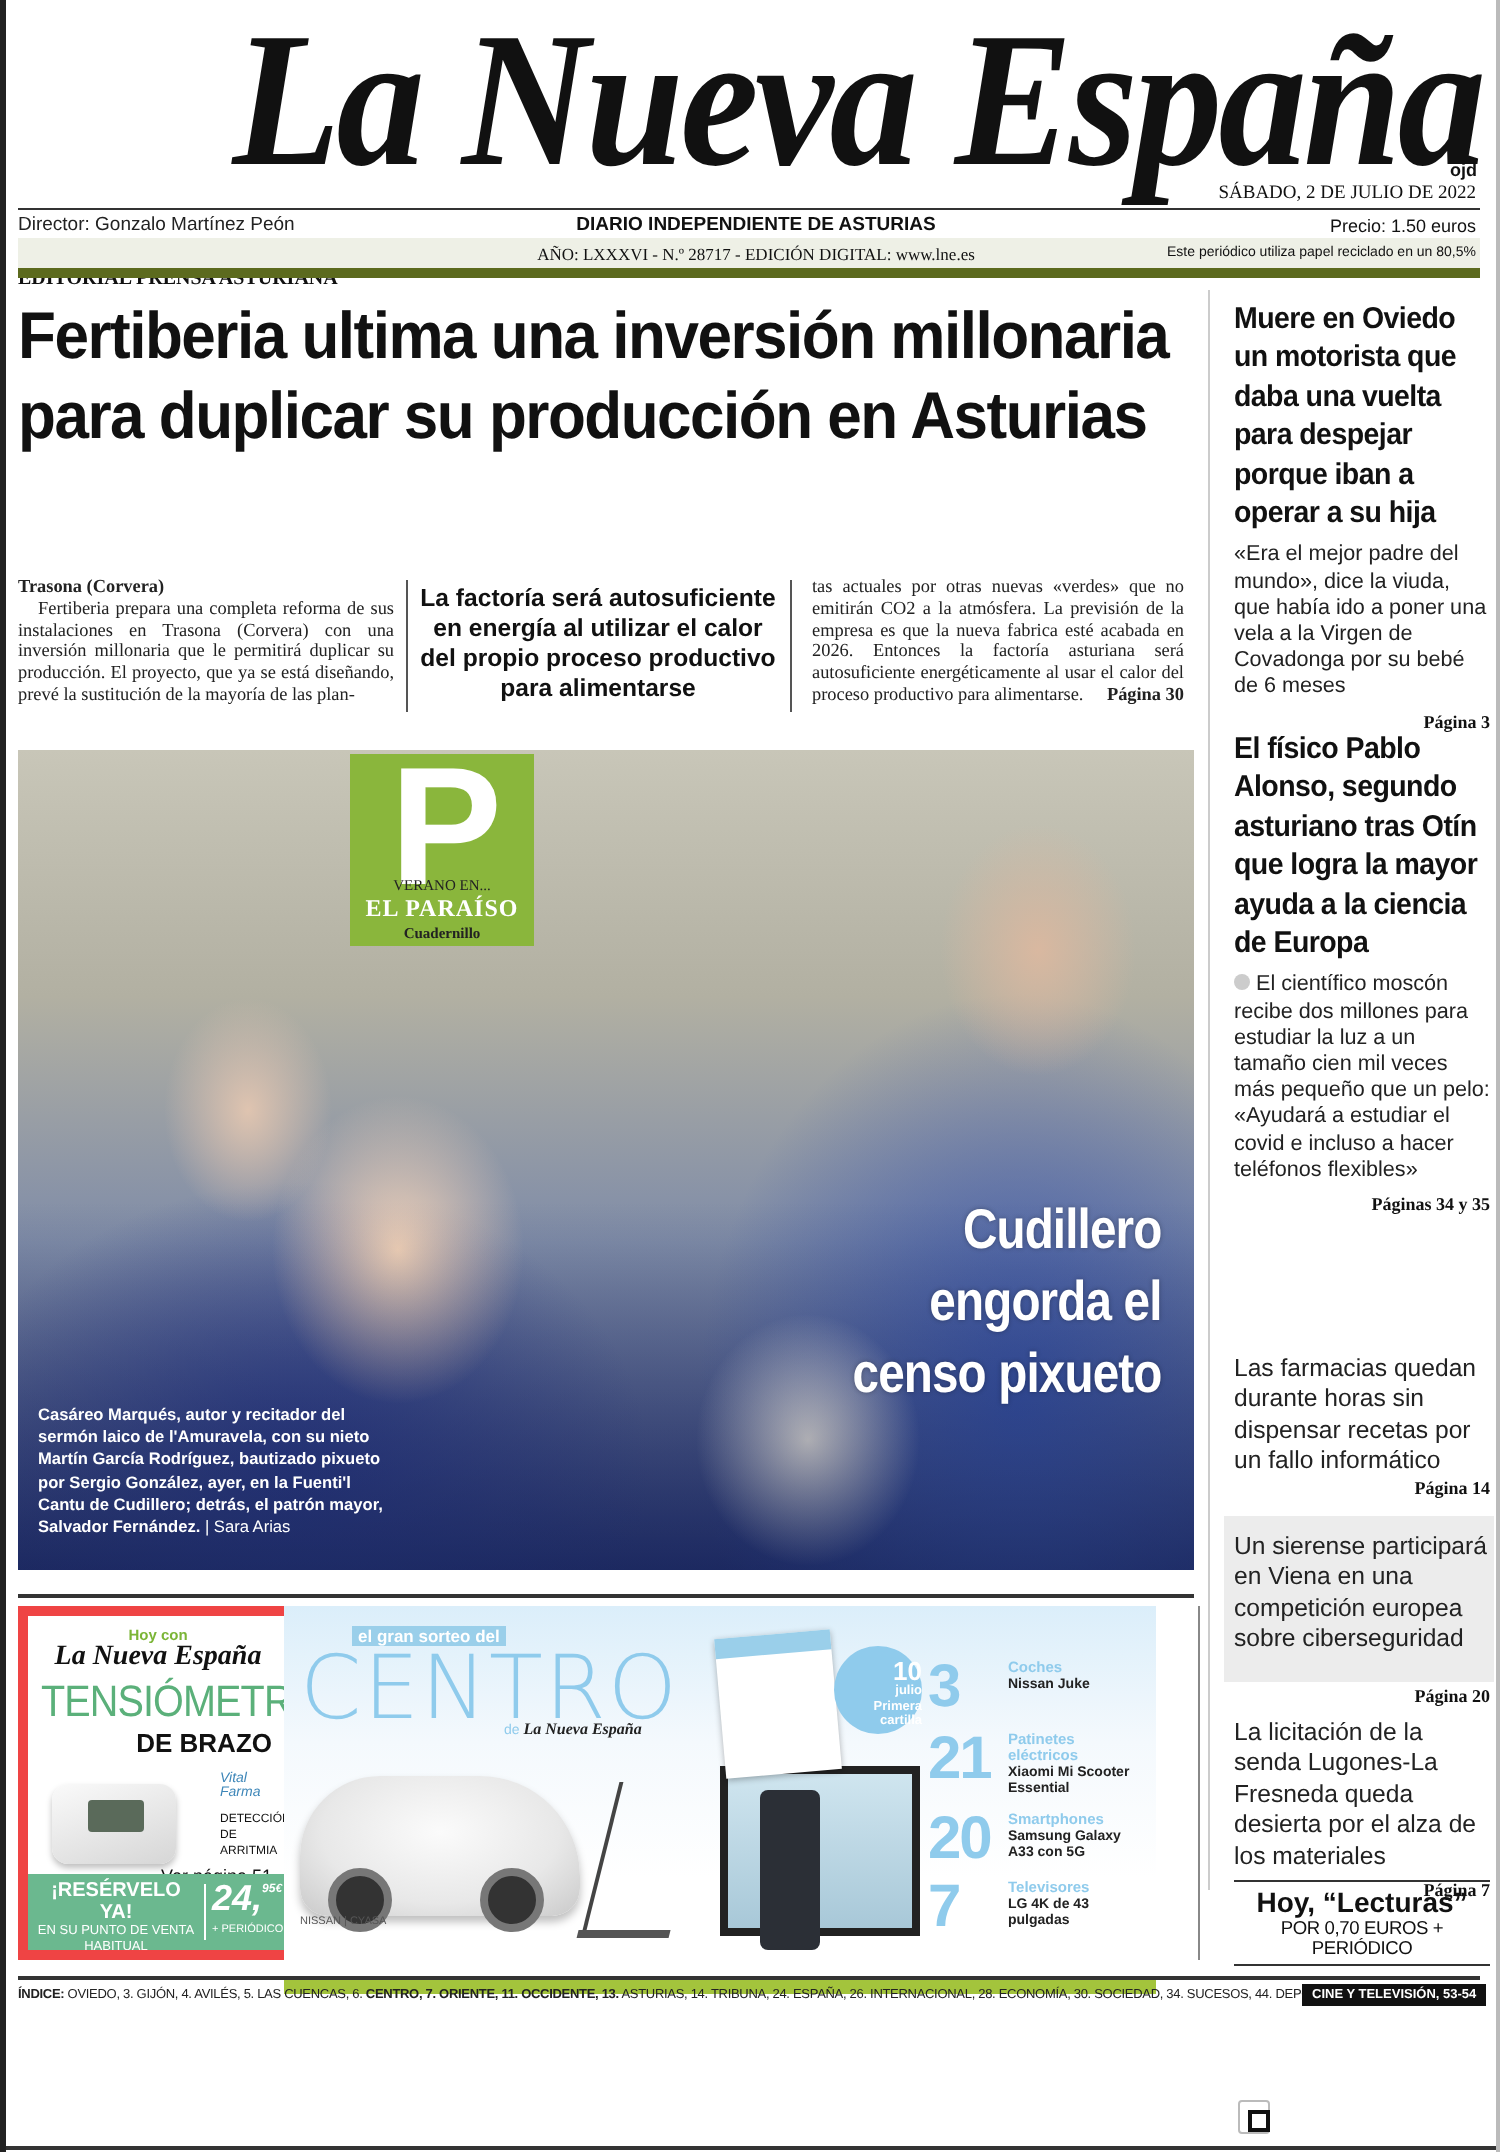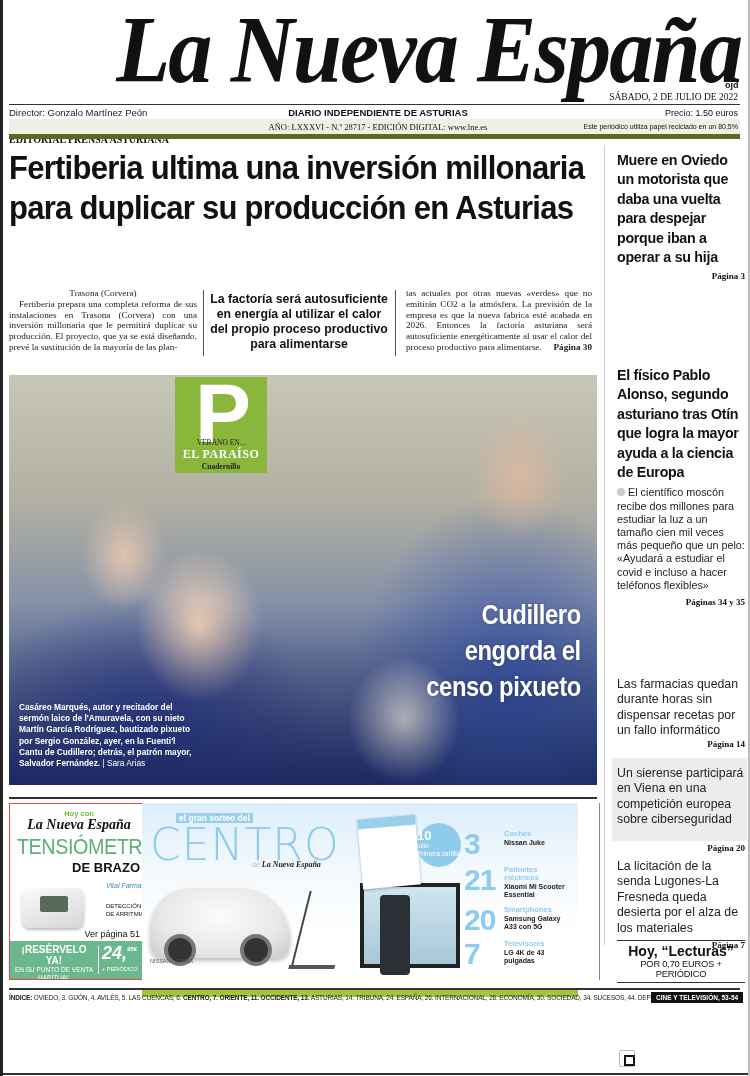--- a/index.html
+++ b/index.html
@@ -177,6 +177,7 @@
   <div class="rvline" style="top:145px; height:800px;"></div>
   <div class="rcol" style="top:150px;">
     <div class="rhead">Muere en Oviedo un motorista que daba una vuelta para despejar porque iban a operar a su hija</div>
+    <div class="rtext">«Era el mejor padre del mundo», dice la viuda, que había ido a poner una vela a la Virgen de Covadonga por su bebé de 6 meses</div>
     <div class="rpg">Página 3</div>
   </div>
   <div class="rcol" style="top:365px;">

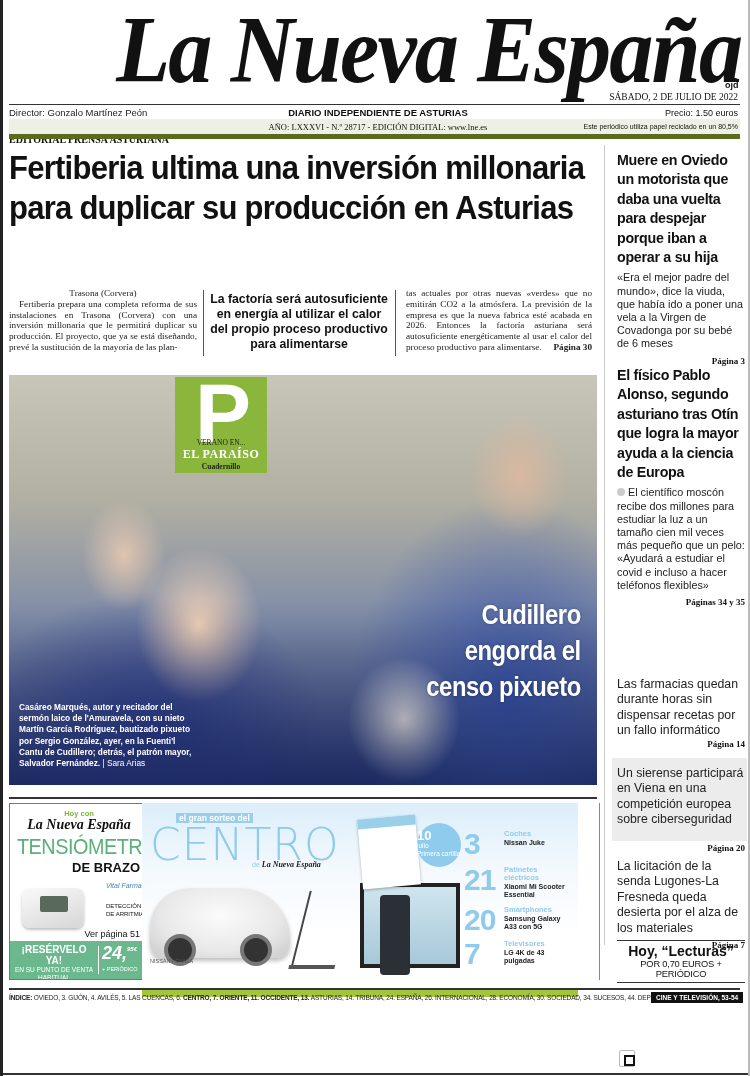--- a/index.html
+++ b/index.html
@@ -28,7 +28,7 @@
   .subhead sub { font-size: 11px; vertical-align: baseline; position: relative; top: 2px; }
   .body-col { position: absolute; font-family: "Liberation Serif", serif; font-size: 9.2px; line-height: 10.8px; text-align: justify; color: #222; }
   .col1 { left: 6px; top: 288px; width: 188px; }
-  .col1 .loc { text-align: center; font-weight: normal; display: block; }
+  .col1 .loc { text-align: left; font-weight: bold; display: block; }
   .col1 p { text-indent: 10px; }
   .pullquote { position: absolute; left: 206px; top: 292px; width: 180px; text-align: center; font-size: 12.3px; font-weight: bold; line-height: 15px; color: #111; }
   .vline { position: absolute; border-left: 1px solid #555; }

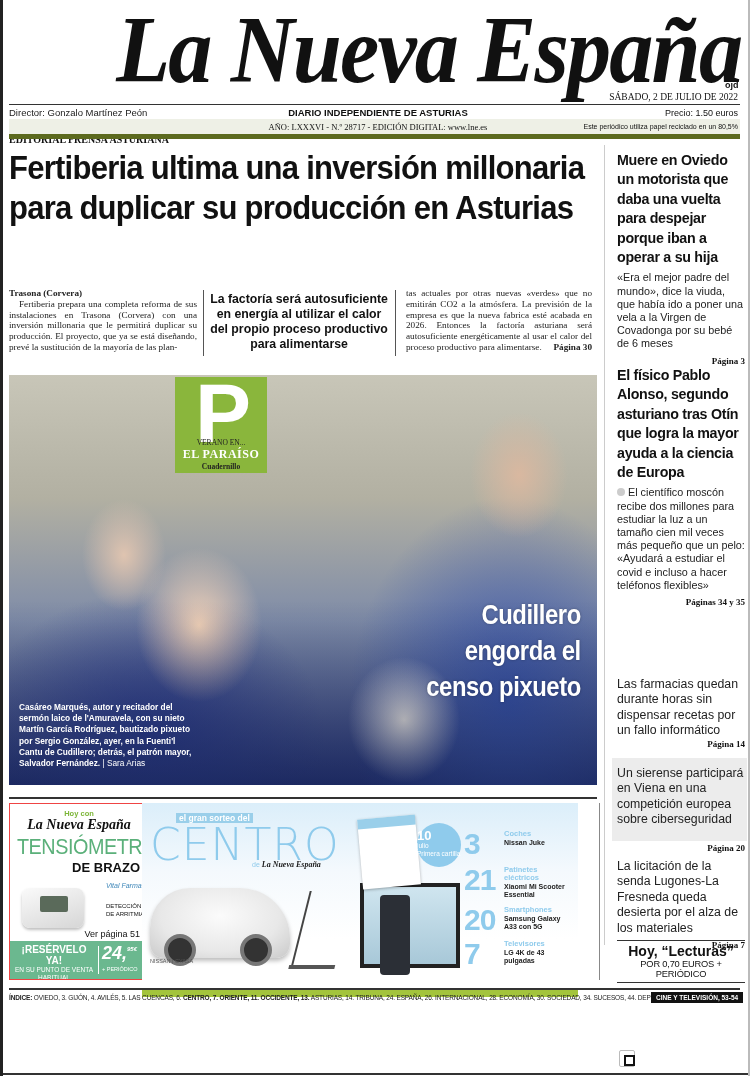--- a/index.html
+++ b/index.html
@@ -72,7 +72,7 @@
 
   
   .ad-rule { position: absolute; left: 6px; top: 797px; width: 588px; border-top: 2px solid #333; }
-  .ad1 { position: absolute; left: 6px; top: 803px; width: 140px; height: 177px; border: 1px solid #ef4444; background: #fff; overflow: hidden; }
+  .ad1 { position: absolute; left: 6px; top: 803px; width: 140px; height: 177px; border: 5px solid #ef4444; background: #fff; overflow: hidden; }
   .ad1 .hoy { position: absolute; left: 0; right: 0; top: 5px; text-align: center; font-size: 7.5px; font-weight: bold; color: #7bb536; }
   .ad1 .brand { position: absolute; left: 0; right: 0; top: 13px; text-align: center; font-family: "Liberation Serif", serif; font-style: italic; font-weight: bold; font-size: 14px; }
   .ad1 .tens { position: absolute; left: 0; right: 0; top: 30px; text-align: center; font-size: 22px; color: #5bb07a; letter-spacing: -0.5px; transform: scaleX(0.9); }

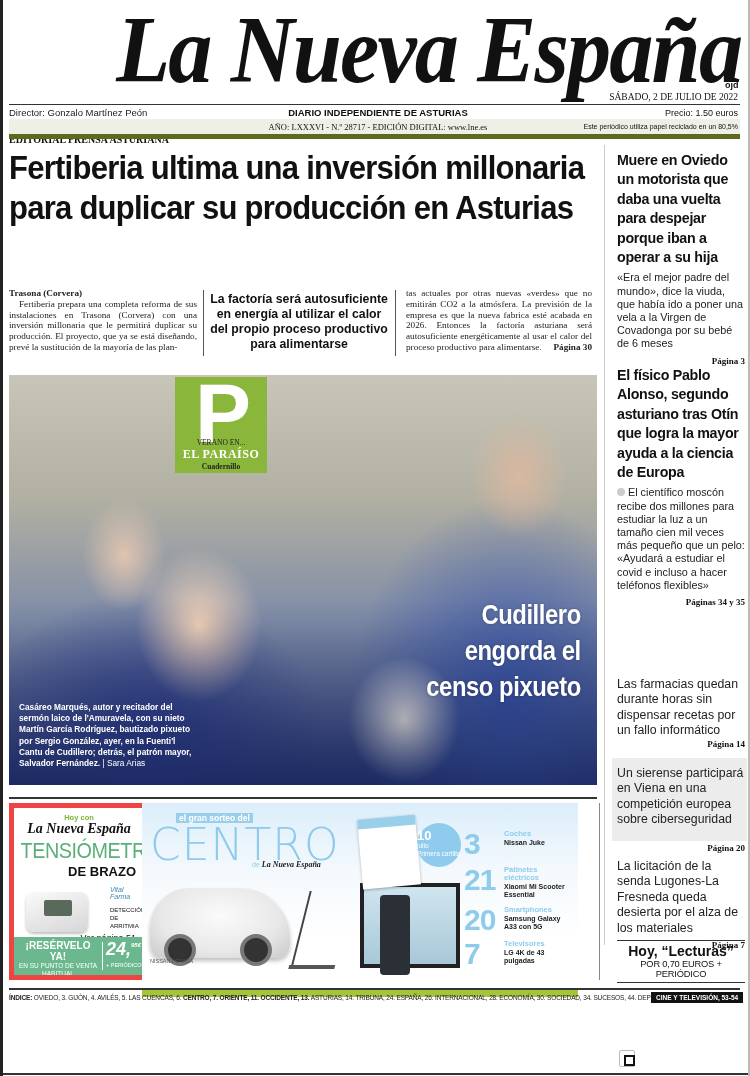--- a/index.html
+++ b/index.html
@@ -105,7 +105,7 @@
   .ad2 .tv { position: absolute; left: 218px; top: 80px; width: 100px; height: 85px; background: linear-gradient(180deg, #cfe5ef, #a8c8d8); border: 4px solid #222; }
   .ad2 .phone { position: absolute; left: 238px; top: 92px; width: 30px; height: 80px; background: #2b2f36; border-radius: 4px; }
   .ad2 .cartilla { position: absolute; left: 218px; top: 14px; width: 58px; height: 70px; background: #fff; box-shadow: 0 1px 3px rgba(0,0,0,0.3); transform: rotate(-5deg); border-top: 10px solid #9acfea; }
-  .ad2 .circle { position: absolute; left: 275px; top: 20px; width: 44px; height: 44px; border-radius: 50%; background: #8fcbec; color: #fff; text-align: left; font-weight: normal; font-size: 6.5px; line-height: 7.5px; padding-top: 6px; }
+  .ad2 .circle { position: absolute; left: 275px; top: 20px; width: 44px; height: 44px; border-radius: 50%; background: #8fcbec; color: #fff; text-align: right; font-weight: bold; font-size: 6.5px; line-height: 7.5px; padding-top: 6px; }
   .ad2 .circle b { display: block; font-size: 13px; line-height: 13px; }
   .ad2 .prize { position: absolute; left: 322px; width: 110px; }
   .ad2 .prize .num { position: absolute; left: 0; top: 0; font-size: 30px; font-weight: bold; color: #8fcbec; line-height: 30px; letter-spacing: -1px; }

